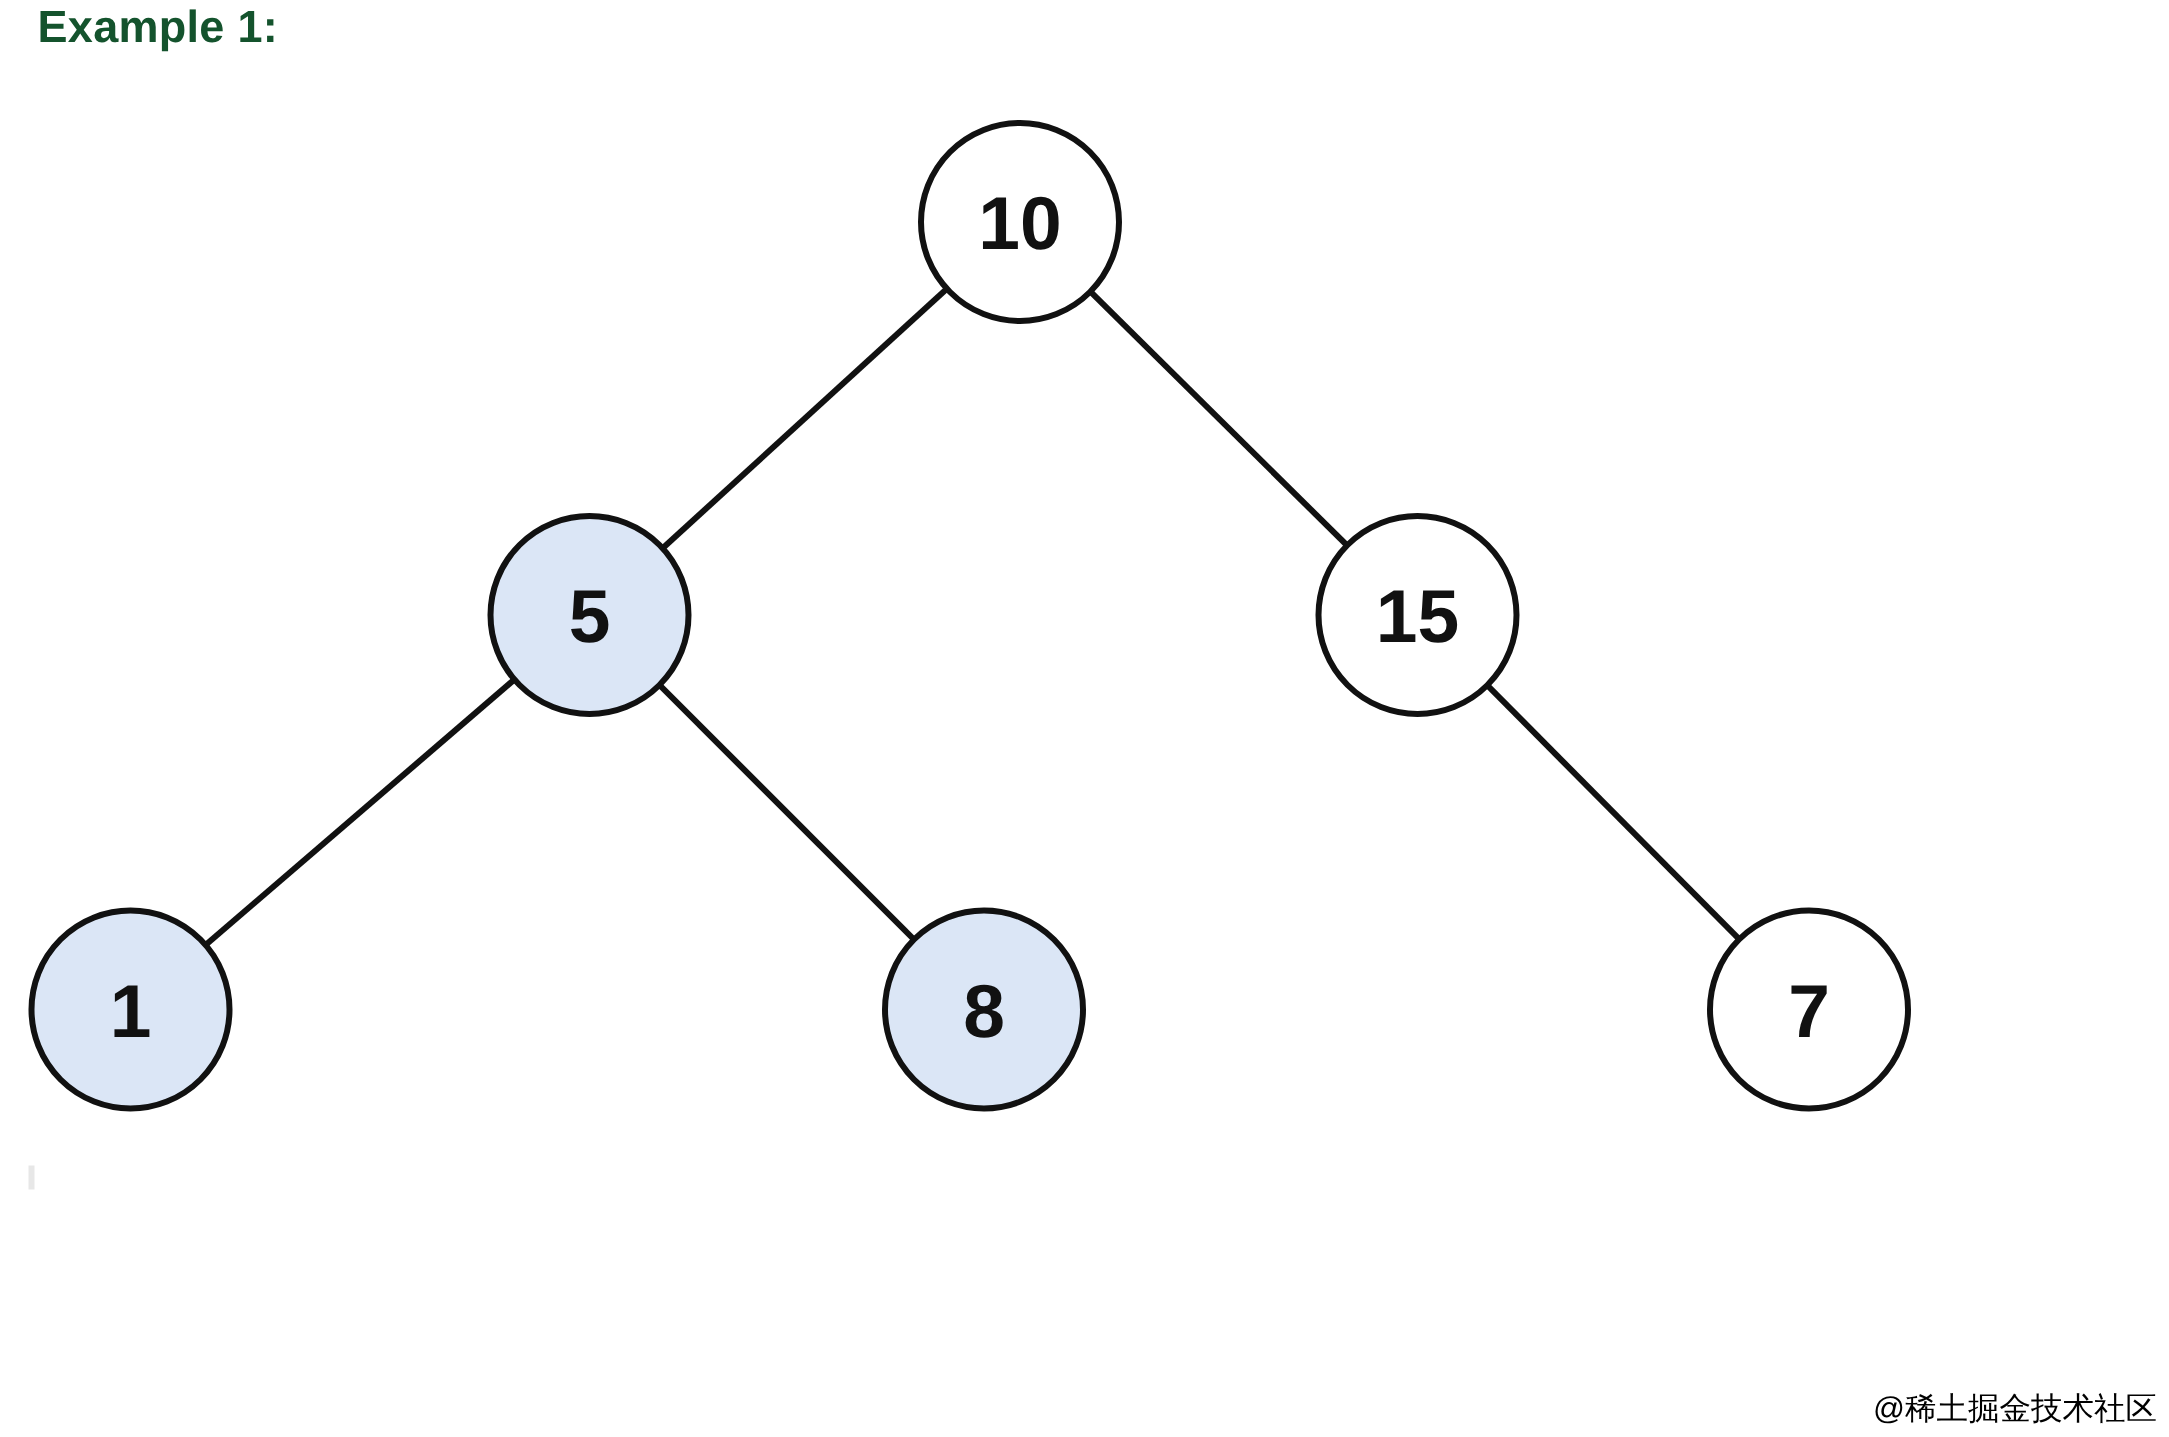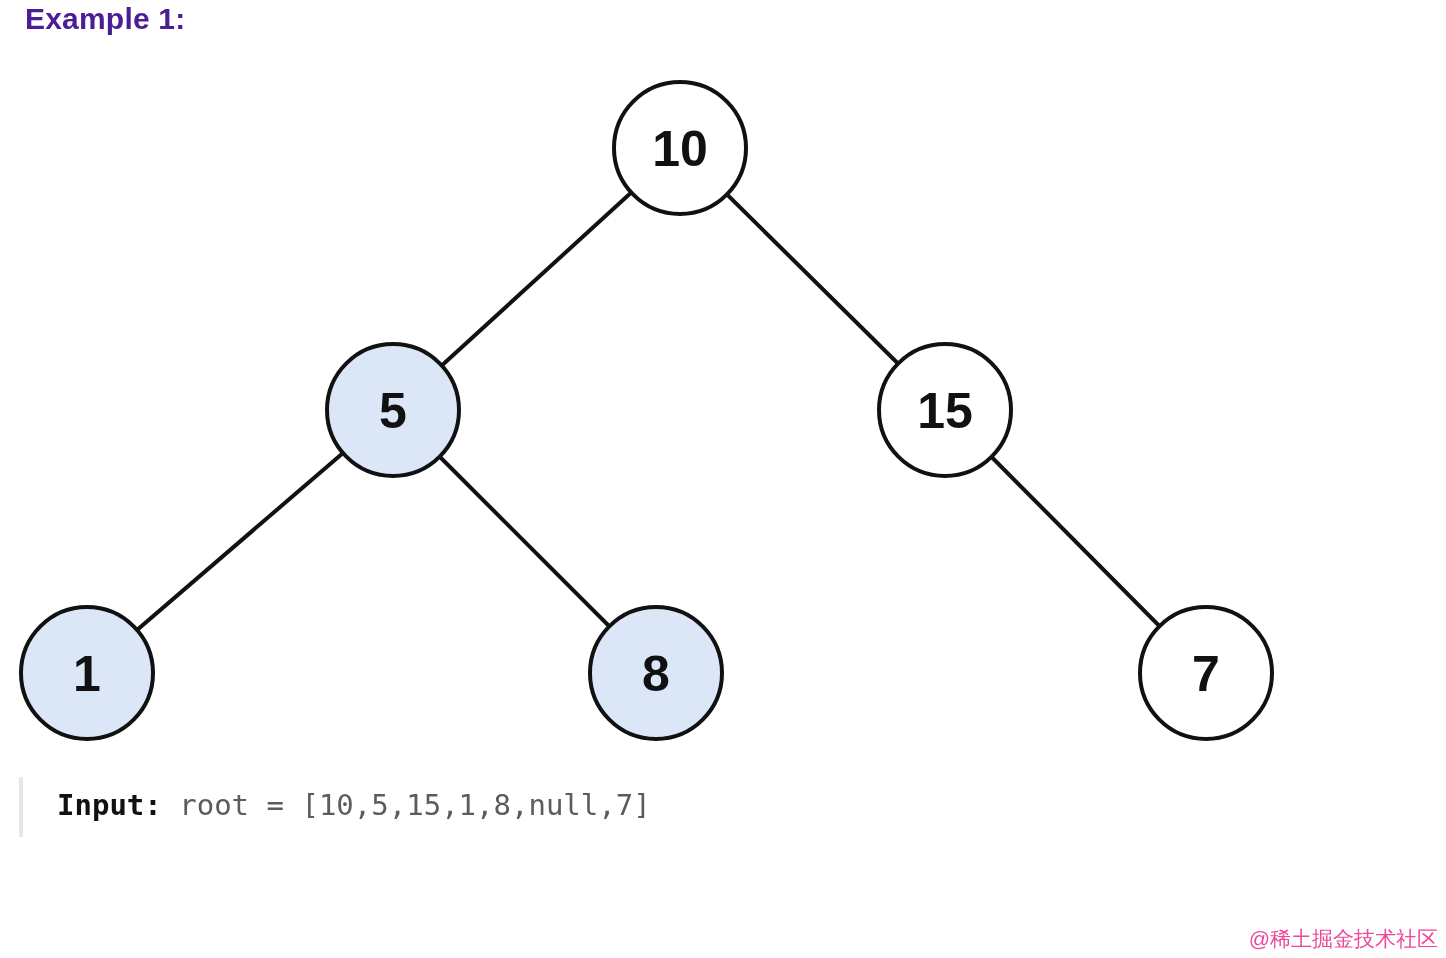--- a/index.html
+++ b/index.html
@@ -15,7 +15,7 @@
     left: 25px; top: 2px;
     font-size: 30px;
     font-weight: 700;
-    color: #4c1d95;
+    color: #14532d;
     letter-spacing: 0.2px;
   }
   .tree-svg {

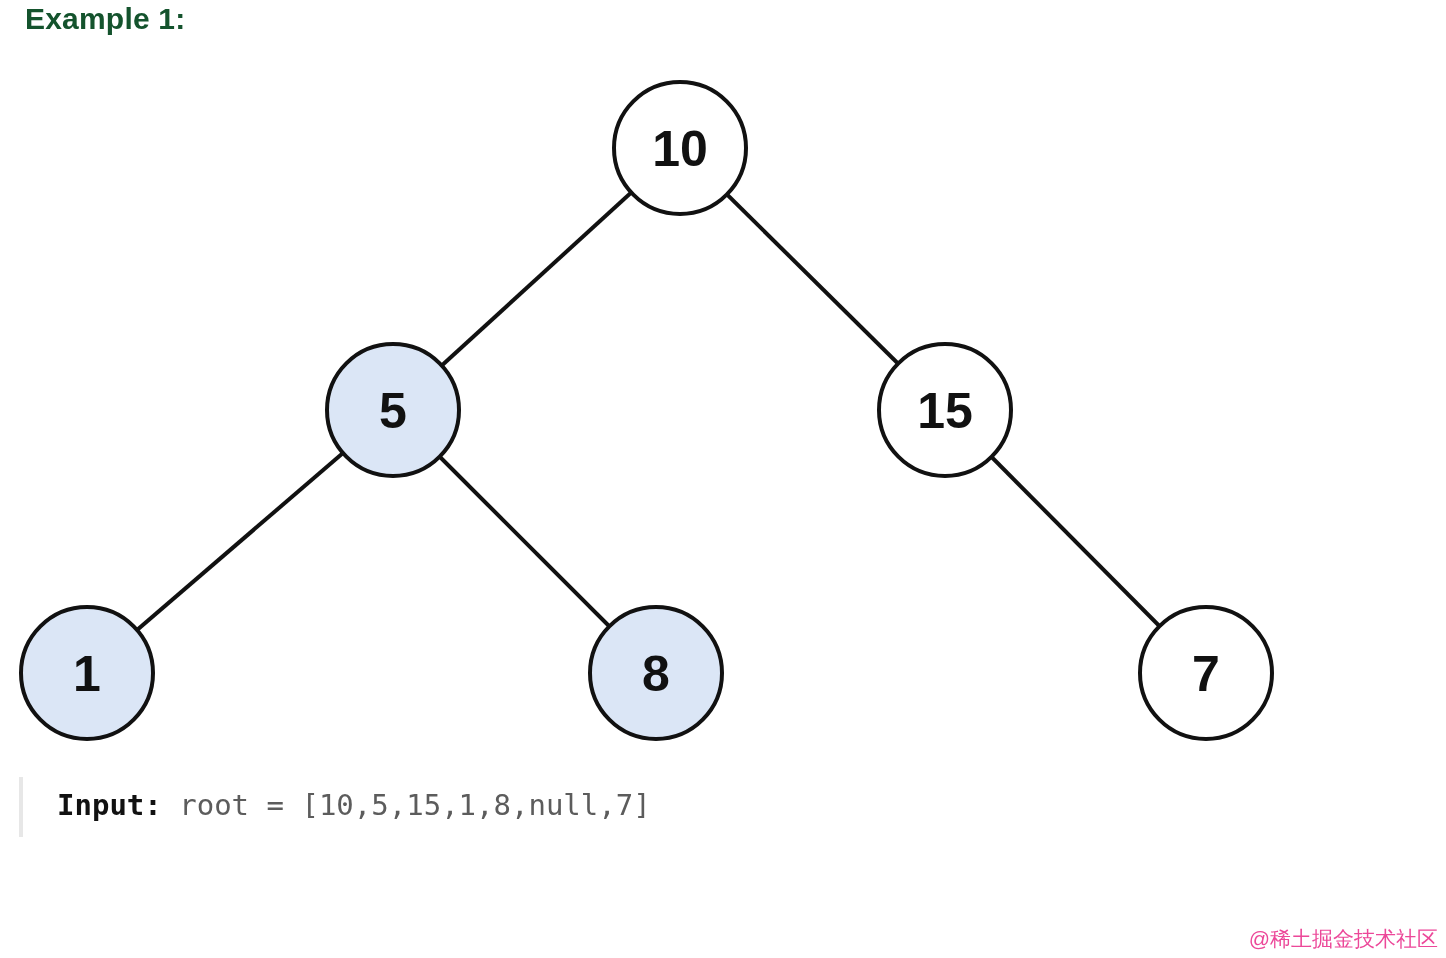--- a/index.html
+++ b/index.html
@@ -91,7 +91,6 @@
 </svg>
 
 <div class="example-block">
-  <div><span class="label">Input:</span> <span>root = [10,5,15,1,8,null,7]</span></div>
 </div>
 
 <div class="watermark">@稀土掘金技术社区</div>

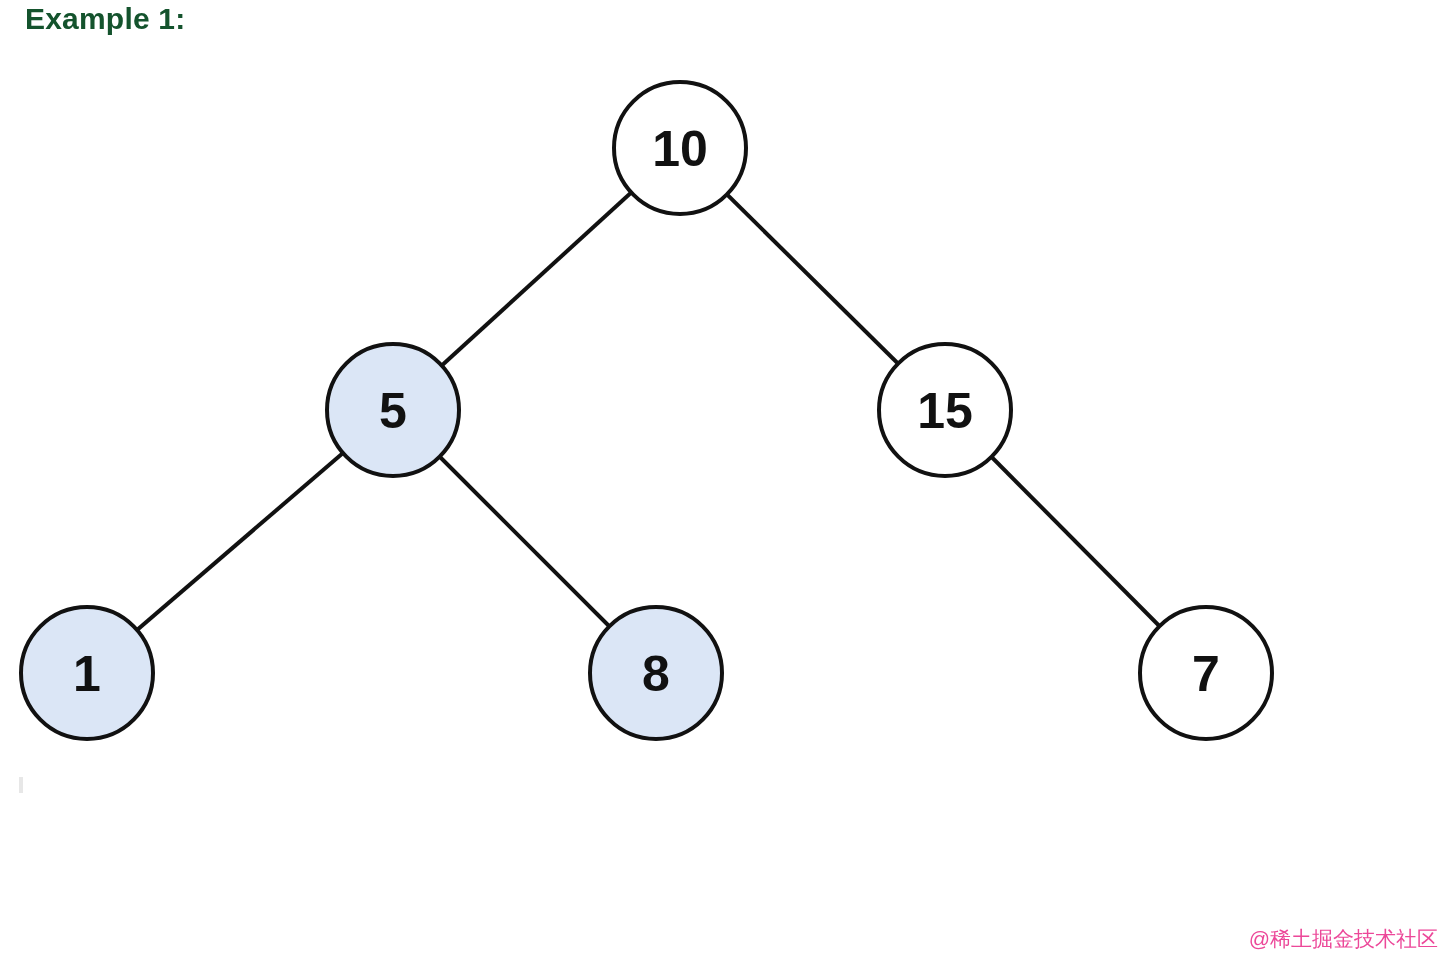--- a/index.html
+++ b/index.html
@@ -58,7 +58,7 @@
     position: absolute;
     right: 8px; bottom: 5px;
     font-size: 21px;
-    color: #ec4899;
+    color: #000000;
     font-family: "Liberation Sans", sans-serif;
   }
 </style>

